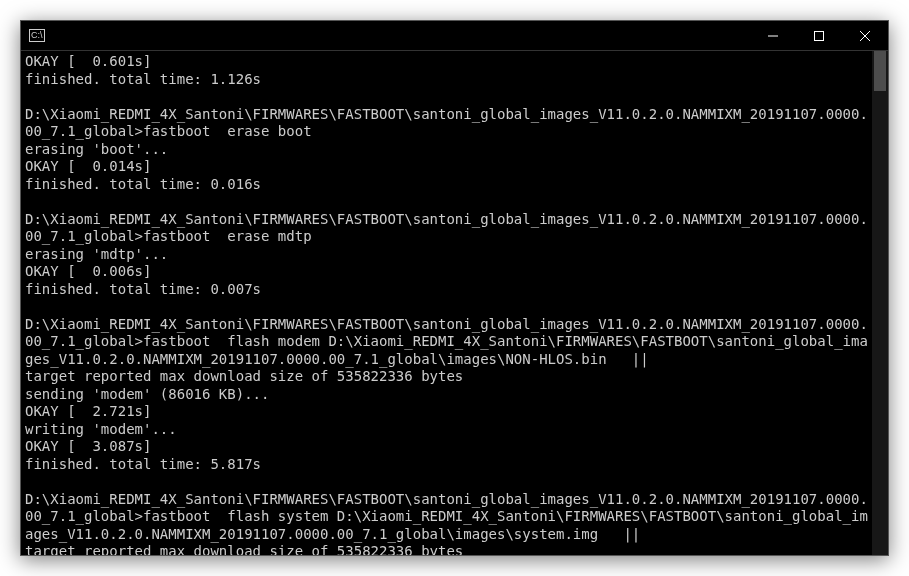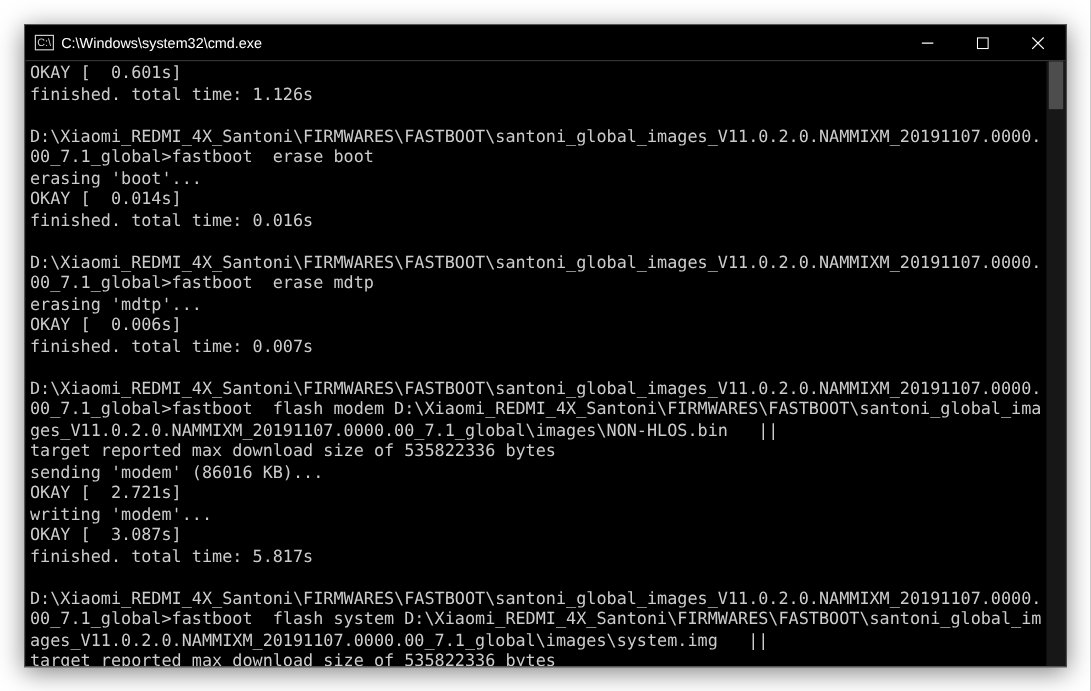--- a/index.html
+++ b/index.html
@@ -115,7 +115,6 @@
   <div class="titlebar">
     <div class="titlebar-left">
       <div class="cmd-icon">C:\</div>
-      <span>C:\Windows\system32\cmd.exe</span>
     </div>
     <div class="titlebar-controls">
       <div class="titlebar-btn">

